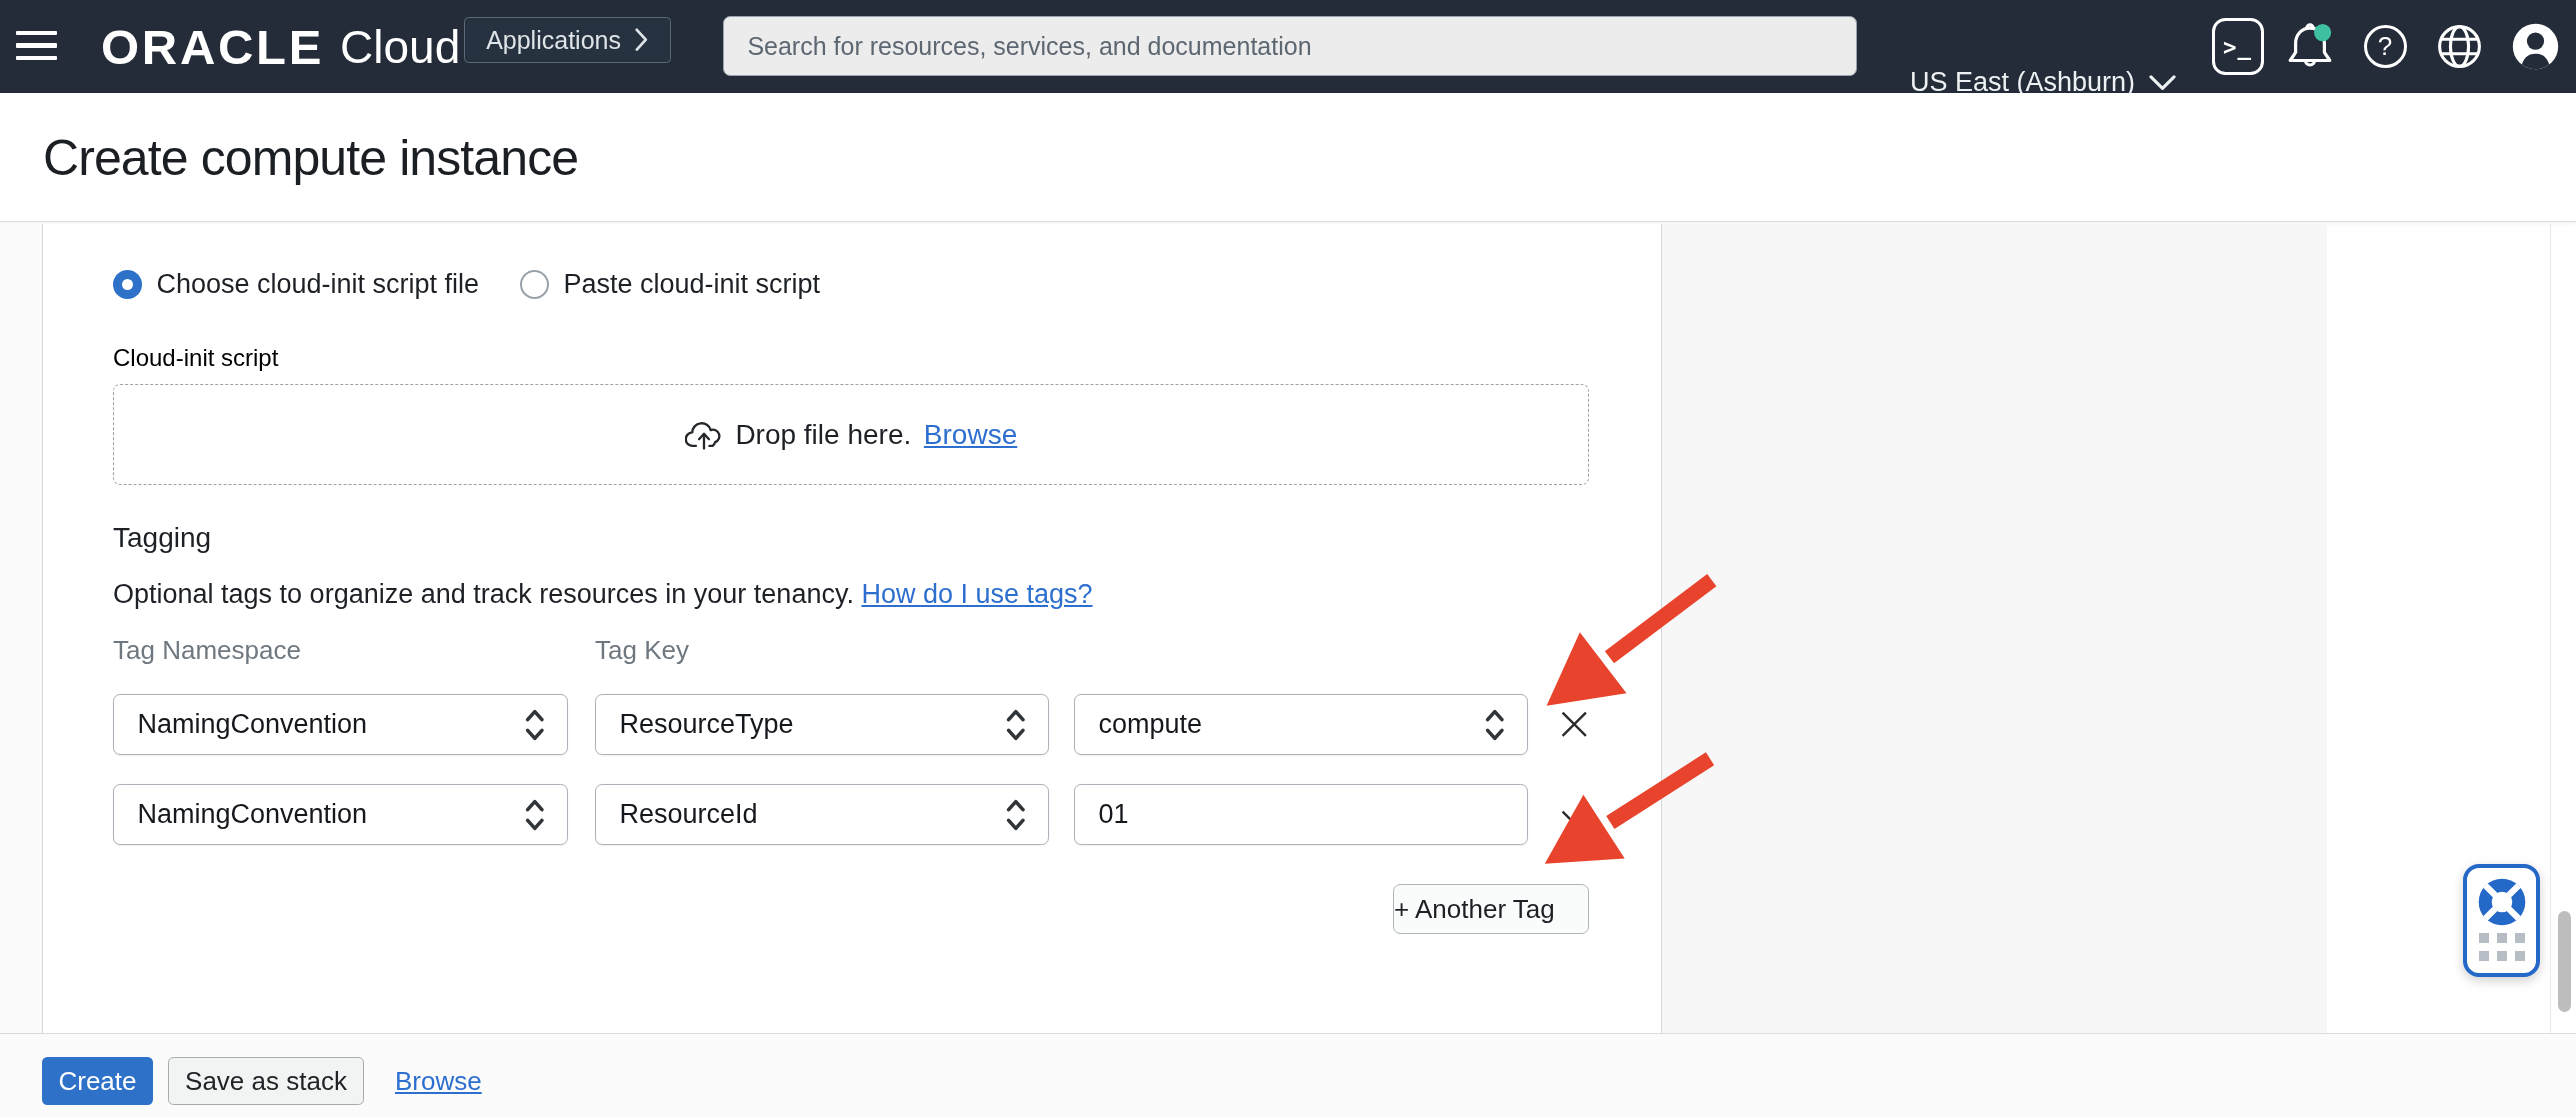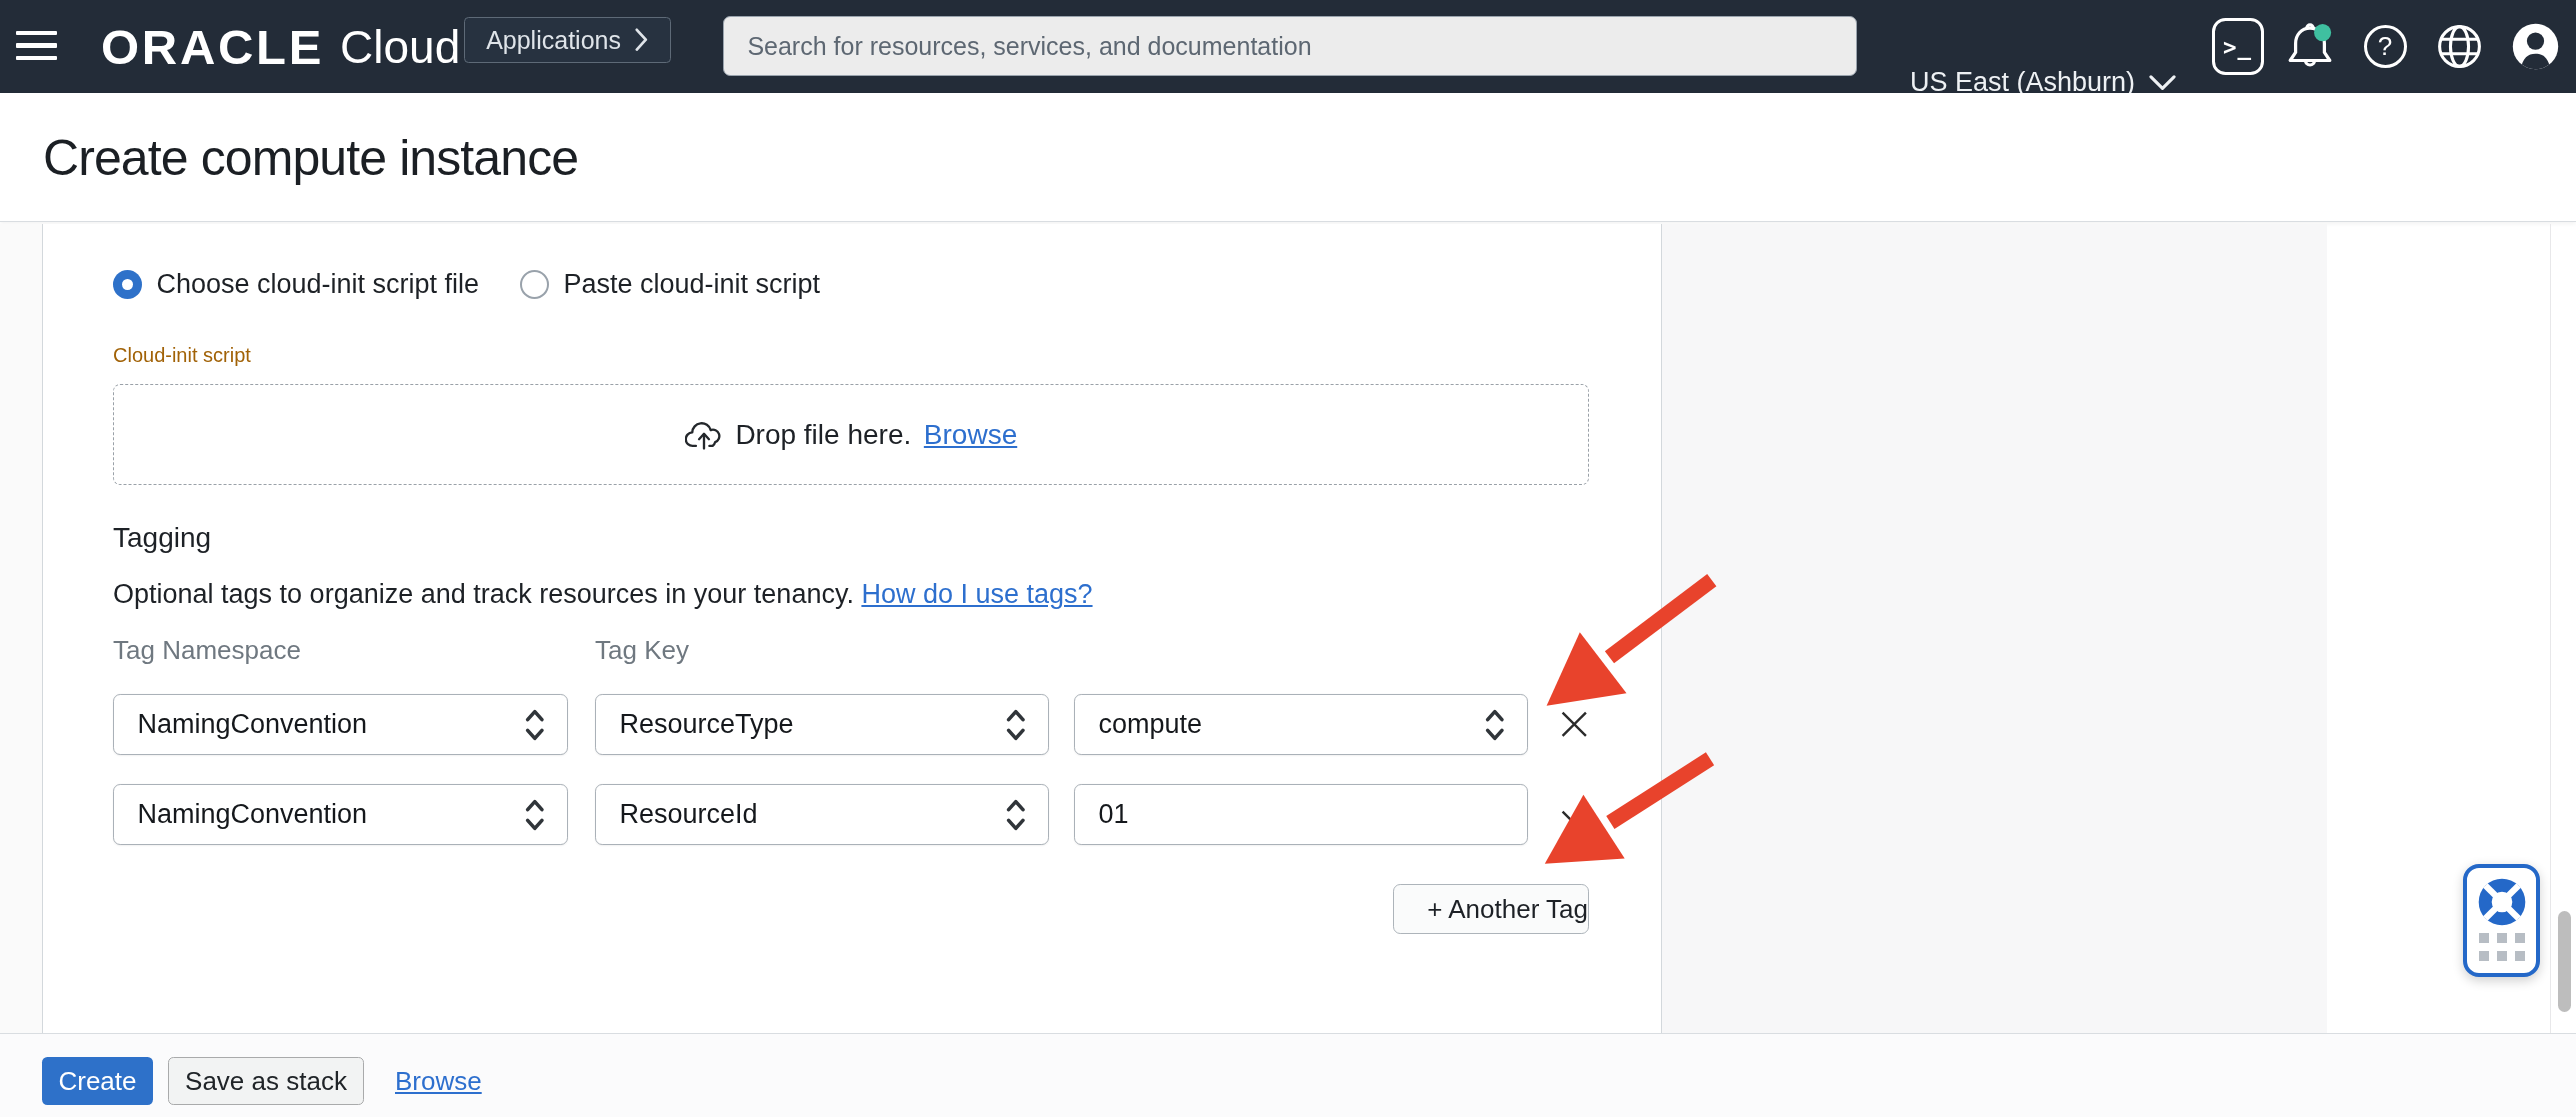--- a/index.html
+++ b/index.html
@@ -41,7 +41,7 @@
   .radio.on::after { content:""; position:absolute; left:9px; top:9px; width:10.8px; height:10.8px; border-radius:50%; background:#fff; }
   .radio.off { background:#fff; border:2.7px solid #99a2ab; }
 
-  .script-label { position:absolute; left:113px; top:120px; font-size:20px; color:#a16207; }
+  .script-label { position:absolute; left:113px; top:120px; font-size:24px; color:#000000; }
   .dropzone { position:absolute; left:113px; top:160px; width:1476px; height:101px; border:1.8px dashed #9aa1a8; border-radius:7.2px; background:#fff; display:flex; align-items:center; justify-content:center; gap:12.6px; font-size:28px; color:#1d2126; }
   .link { color:#2d6fce; text-decoration:underline; cursor:pointer; }
 

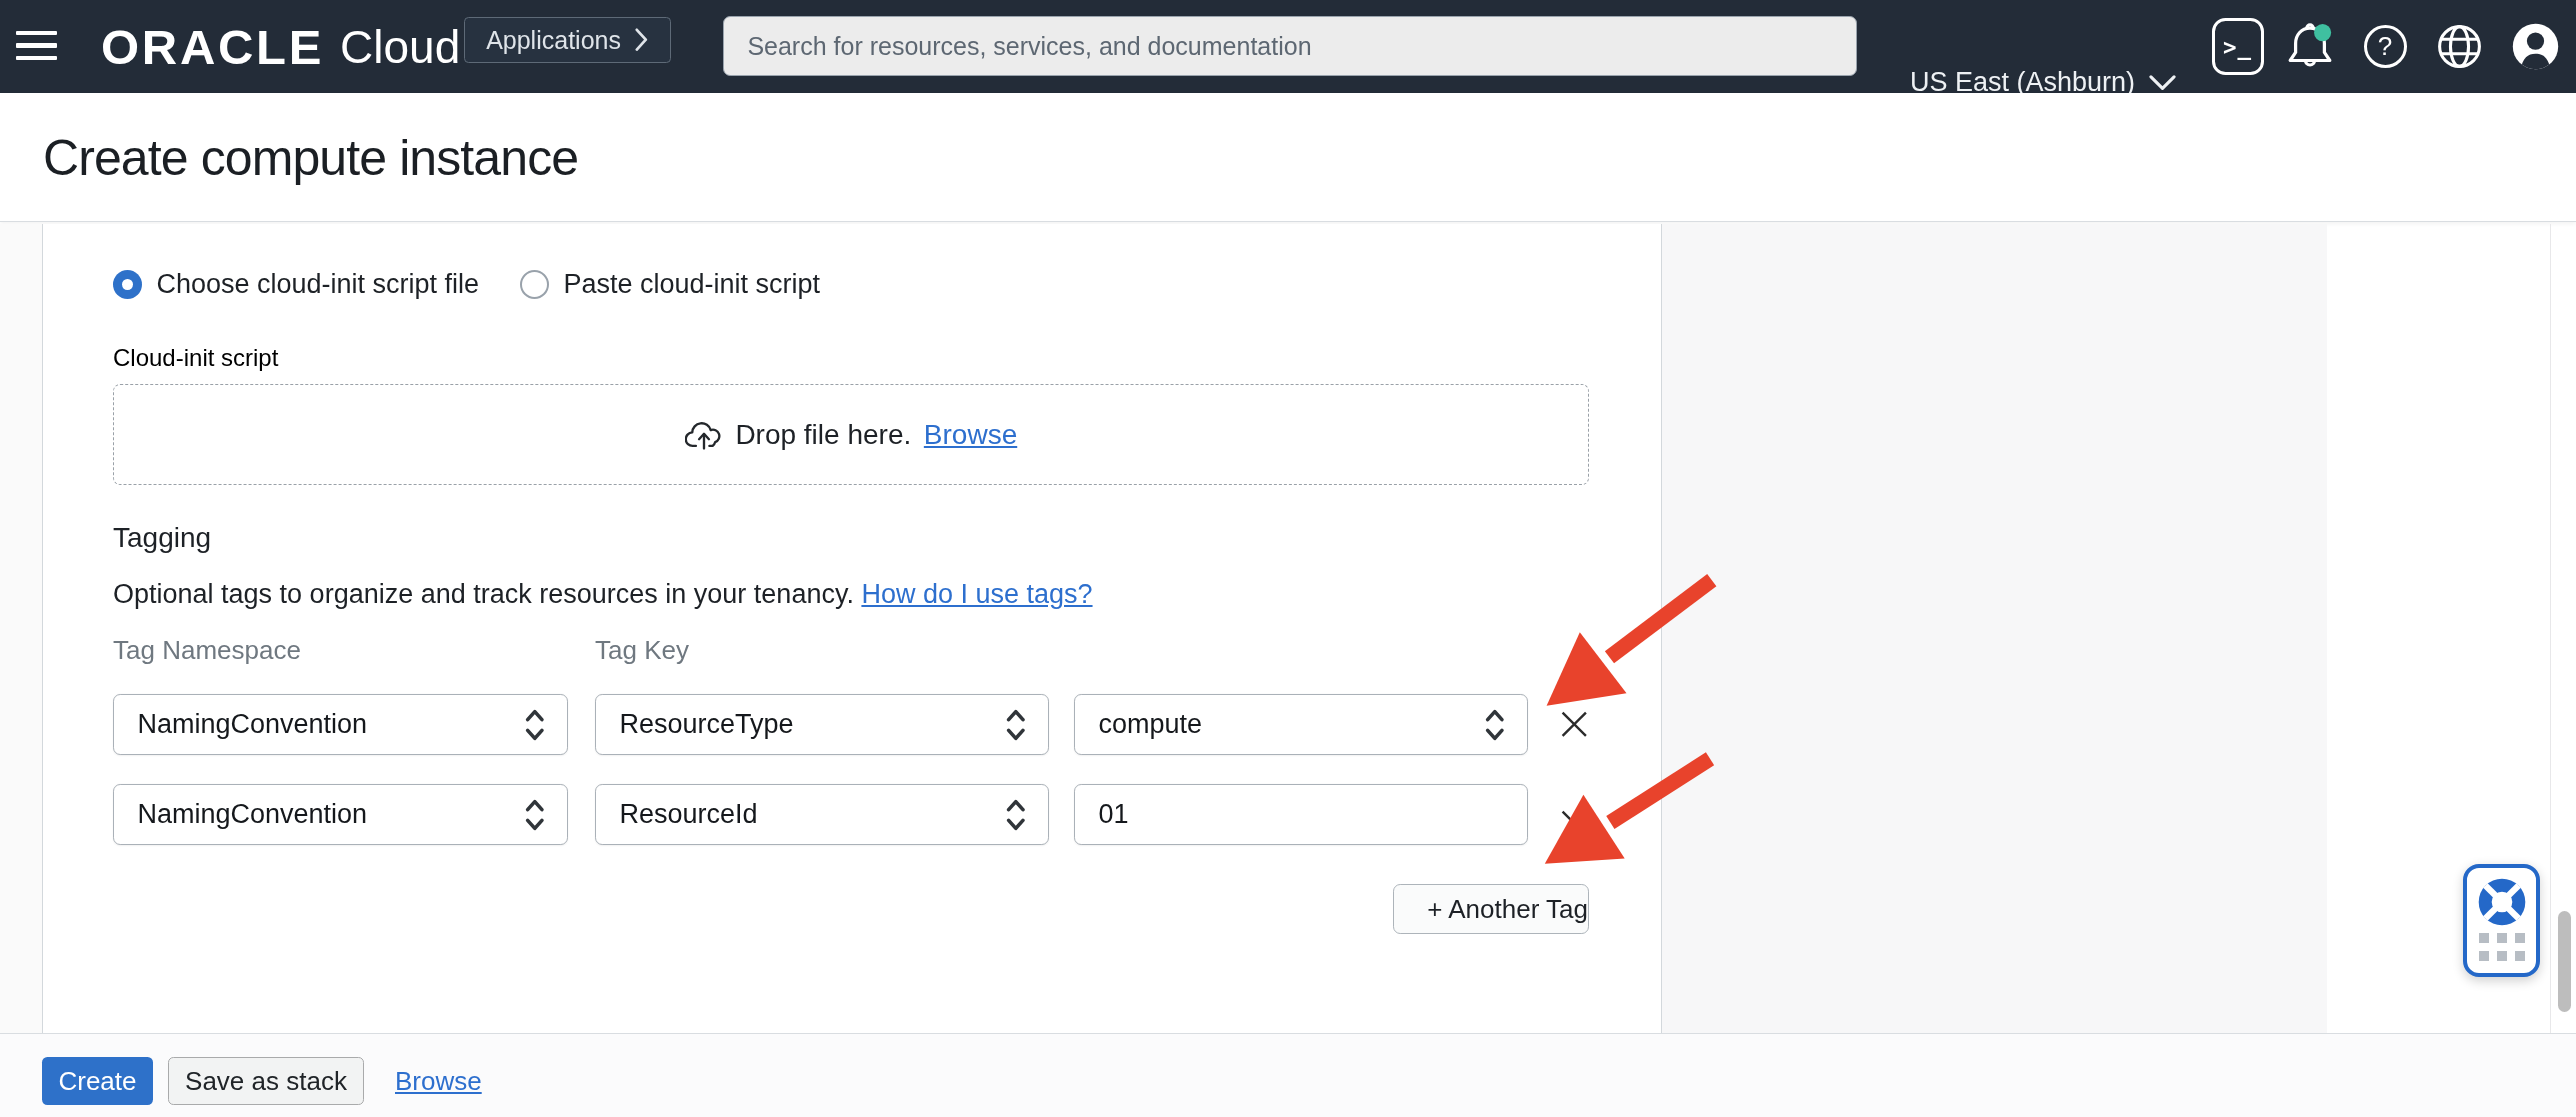--- a/index.html
+++ b/index.html
@@ -62,7 +62,7 @@
   .xbtn { position:absolute; left:1556px; width:36px; height:36px; display:flex; align-items:center; justify-content:center; cursor:pointer; }
   .xbtn.x1 { top:482px; } .xbtn.x2 { top:581px; }
 
-  .another-tag { position:absolute; left:1393px; top:660px; width:196px; height:50px; background:#fafbfb; border:1.8px solid #adb4ba; border-radius:7.2px; display:flex; align-items:center; justify-content:flex-end; font-size:26px; color:#1d2126; cursor:pointer; }
+  .another-tag { position:absolute; left:1393px; top:660px; width:196px; height:50px; background:#fafbfb; border:1.8px solid #adb4ba; border-radius:7.2px; display:flex; align-items:center; justify-content:flex-start; font-size:26px; color:#1d2126; cursor:pointer; }
 
   
   .footer { position:absolute; left:0; top:1033px; width:2576px; height:84px; background:#fbfbfc; border-top:0.9px solid #d9dde1; }

